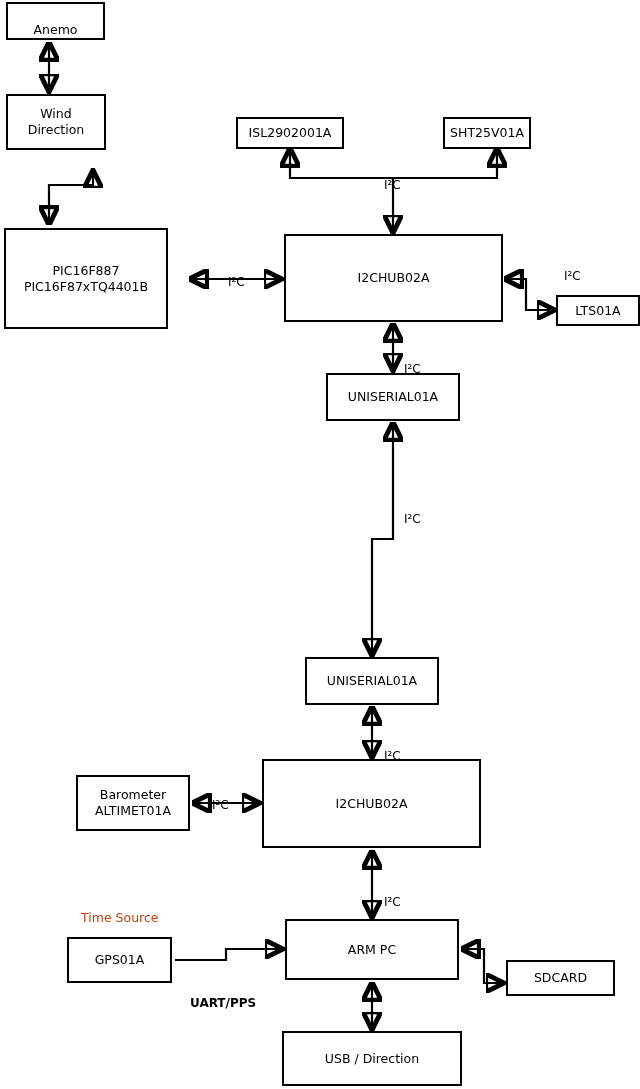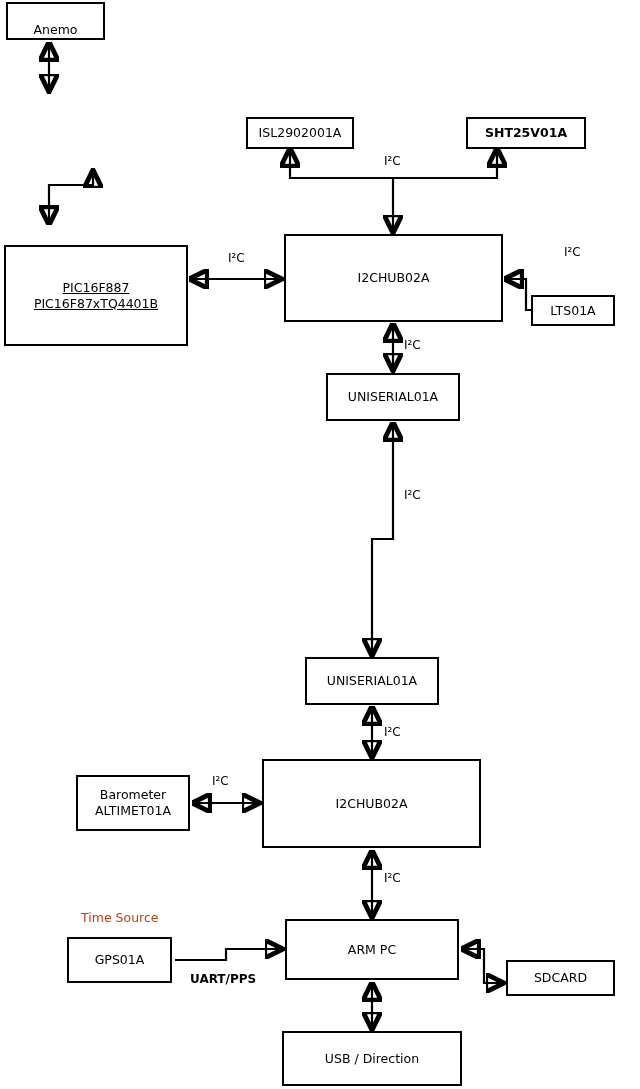--- a/index.html
+++ b/index.html
@@ -106,6 +106,12 @@
     <span class="lbl">Anemo</span>
   </div>
 
+  <div class="node" style="left:6px; top:94px; width:100px; height:56px;">
+    <span>
+      <span class="lbl">Wind</span>
+      <span class="lbl">Direction</span>
+    </span>
+  </div>
 
   <div class="node" style="left:4px; top:245px; width:184px; height:101px;text-decoration:underline;">
     <span>

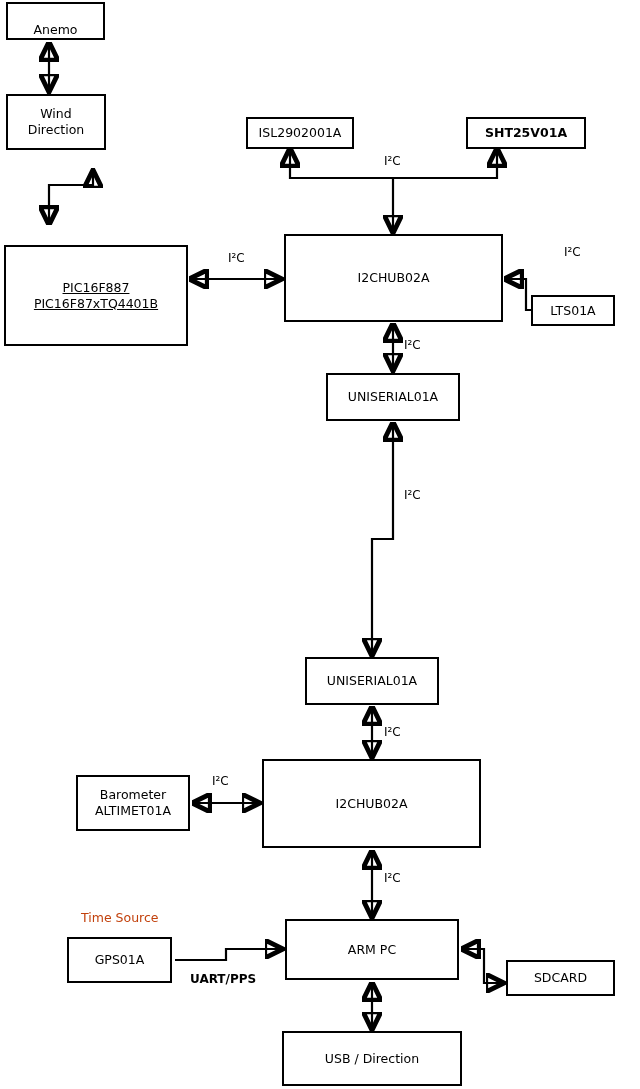--- a/index.html
+++ b/index.html
@@ -120,7 +120,7 @@
     </span>
   </div>
 
-  <div class="node" style="left:236px; top:117px; width:108px; height:32px;margin-left:10px;">
+  <div class="node" style="left:236px; top:117px; width:108px; height:32px;">
     <span class="lbl">ISL2902001A</span>
   </div>
 

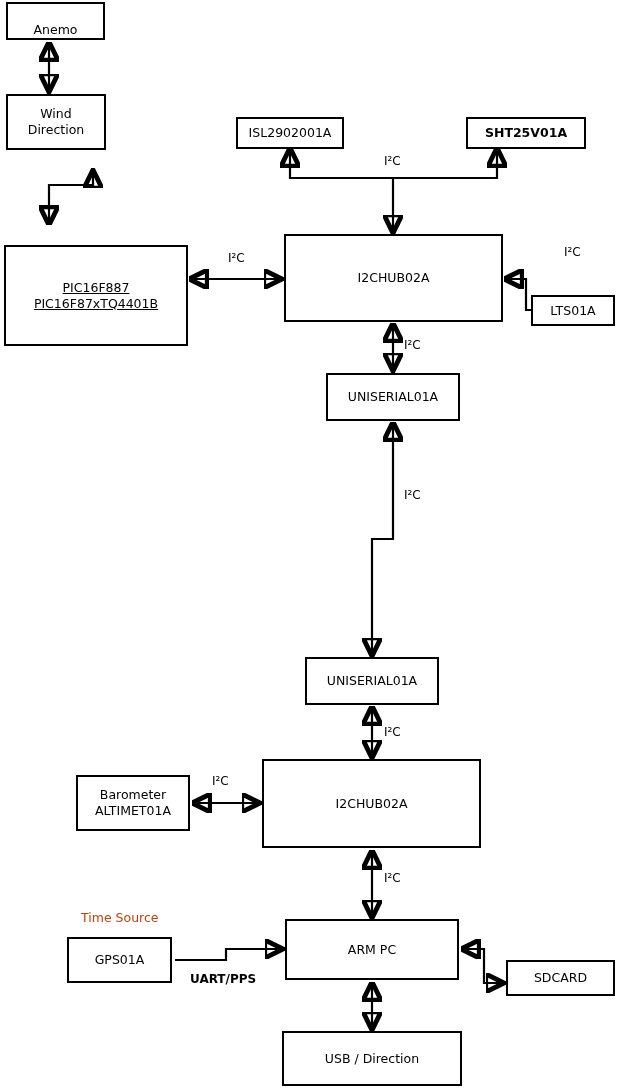--- a/index.html
+++ b/index.html
@@ -124,7 +124,7 @@
     <span class="lbl">ISL2902001A</span>
   </div>
 
-  <div class="node" style="left:466px; top:117px; width:120px; height:32px;font-weight:bold;">
+  <div class="node" style="left:443px; top:117px; width:88px; height:32px;">
     <span class="lbl">SHT25V01A</span>
   </div>
 

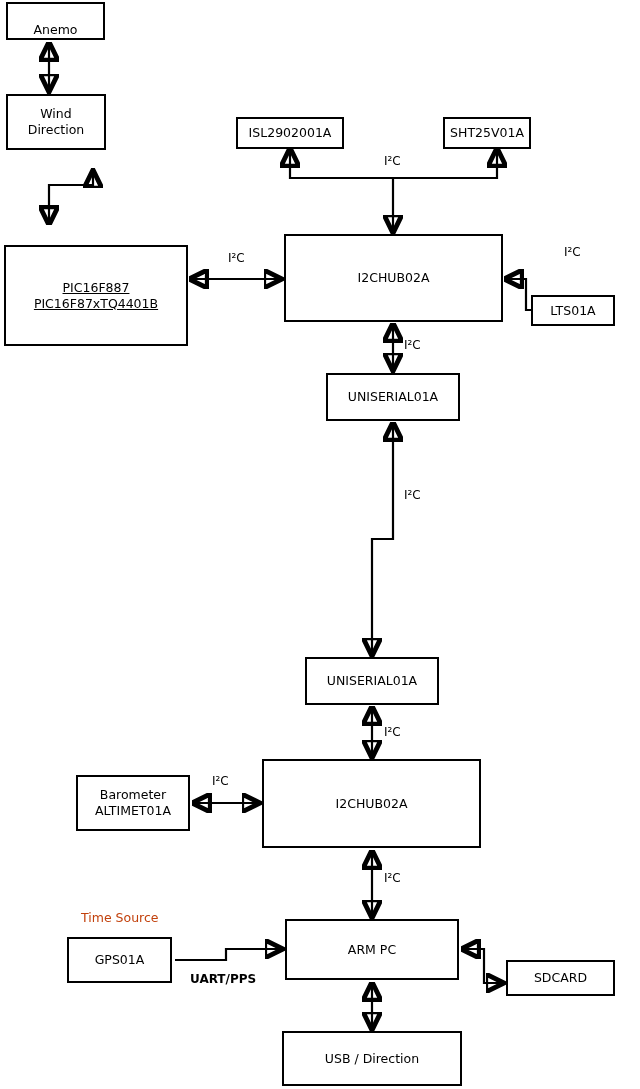--- a/index.html
+++ b/index.html
@@ -49,6 +49,7 @@
     white-space: nowrap;
     z-index: 3;
     background: transparent;
+    margin-top: 24px;
   }
   .free-label {
     position: absolute;

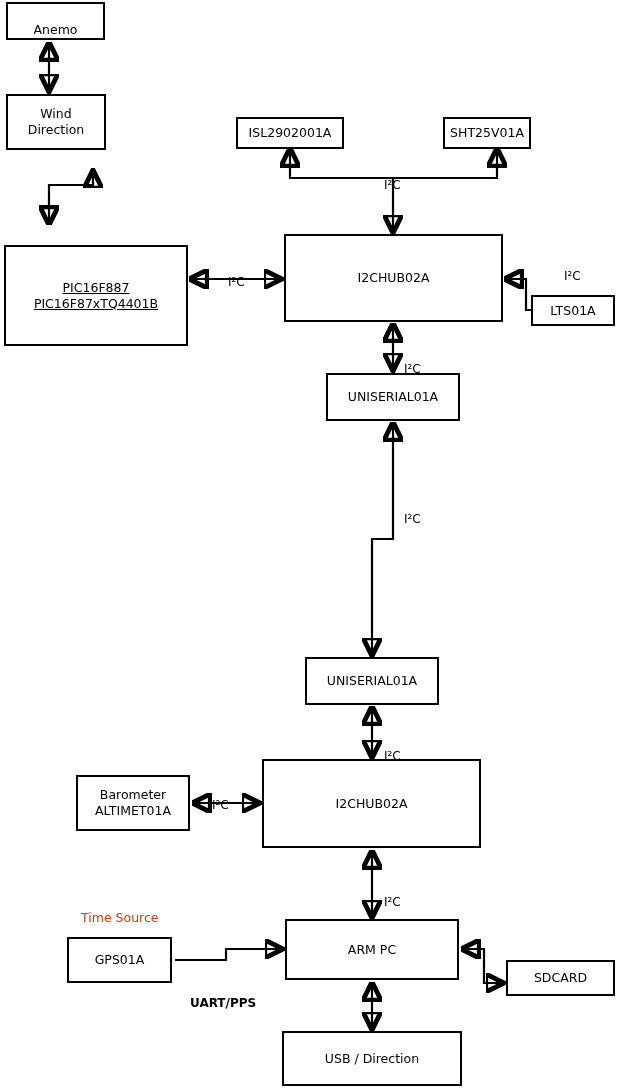--- a/index.html
+++ b/index.html
@@ -114,7 +114,7 @@
     </span>
   </div>
 
-  <div class="node" style="left:4px; top:245px; width:184px; height:101px;text-decoration:underline;">
+  <div class="node" style="left:4px; top:228px; width:164px; height:101px;">
     <span>
       <span class="lbl">PIC16F887</span>
       <span class="lbl">PIC16F87xTQ4401B</span>

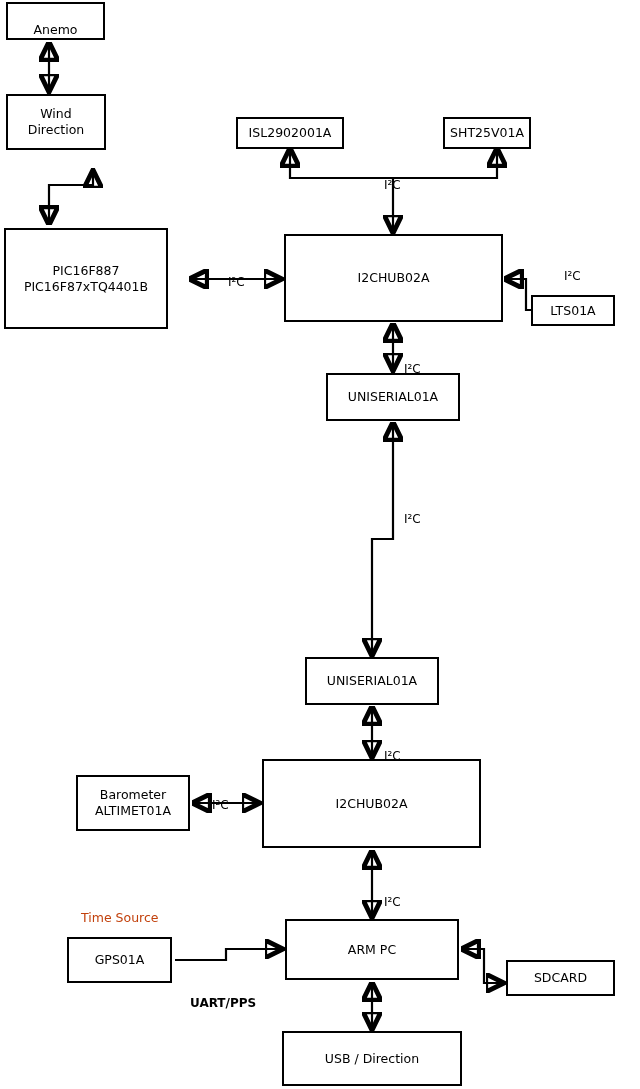--- a/index.html
+++ b/index.html
@@ -133,7 +133,7 @@
     <span class="lbl">I2CHUB02A</span>
   </div>
 
-  <div class="node" style="left:531px; top:295px; width:84px; height:31px;">
+  <div class="node" style="left:556px; top:295px; width:84px; height:31px;">
     <span class="lbl">LTS01A</span>
   </div>
 

